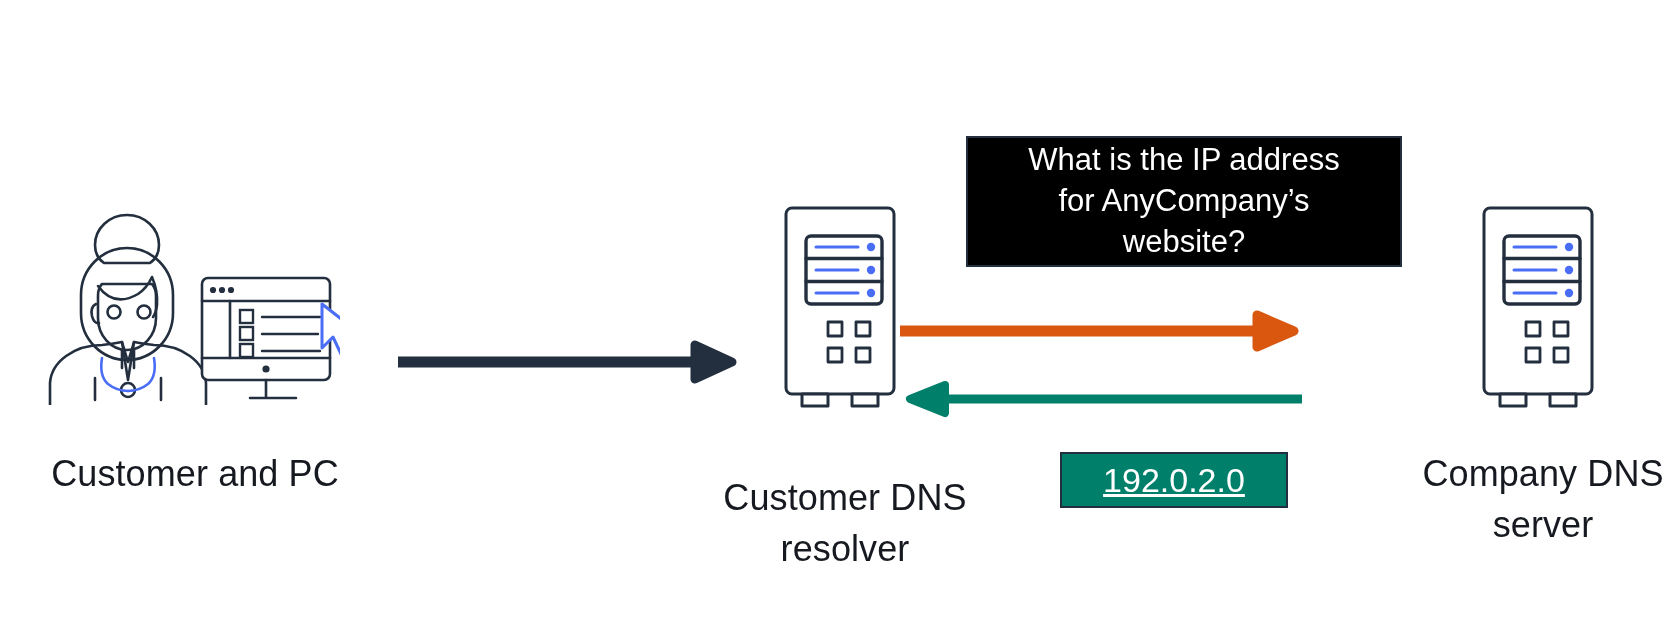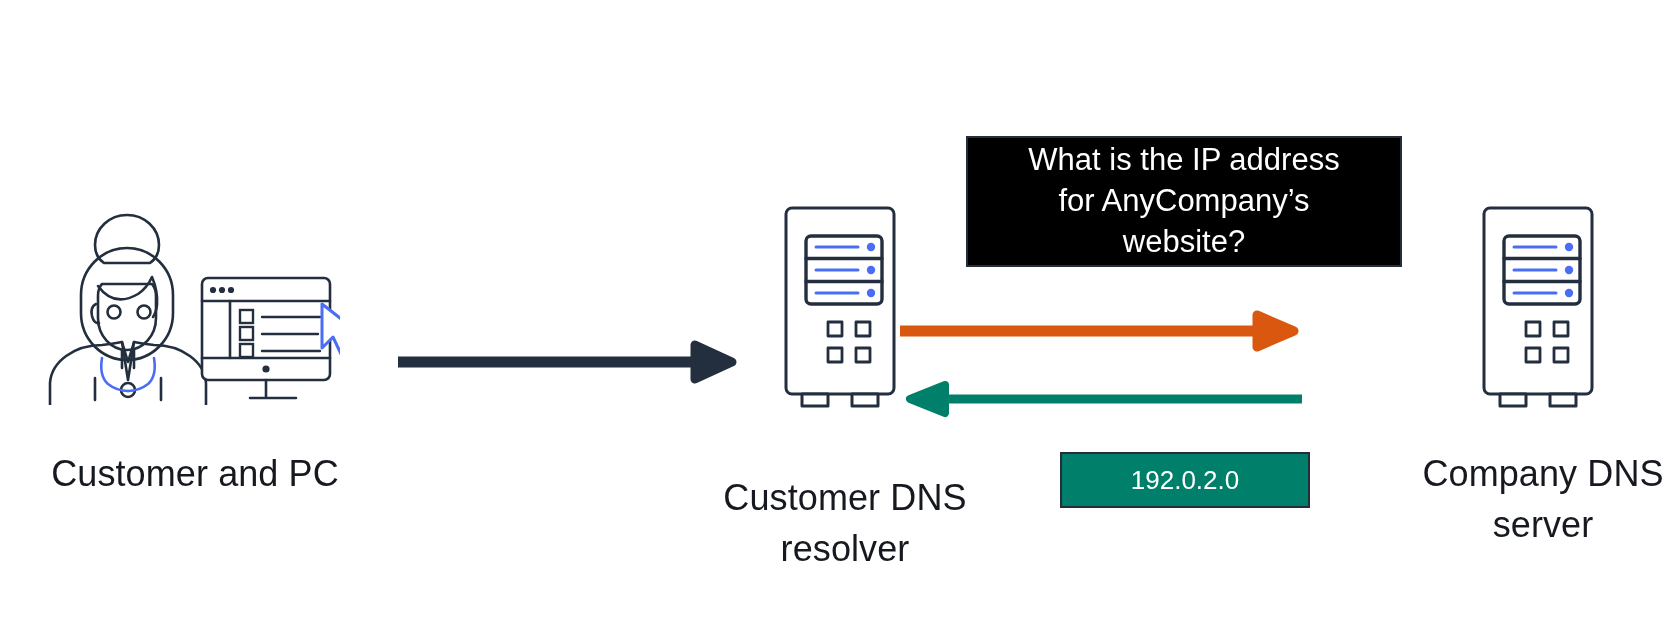--- a/index.html
+++ b/index.html
@@ -55,10 +55,11 @@
   .callout-answer {
     left: 1060px;
     top: 452px;
-    width: 250px;
+    width: 228px;
     height: 56px;
     background: #00806a;
-    font-size: 26px;
+    font-size: 34px;
+    text-decoration: underline;
   }
 
   

